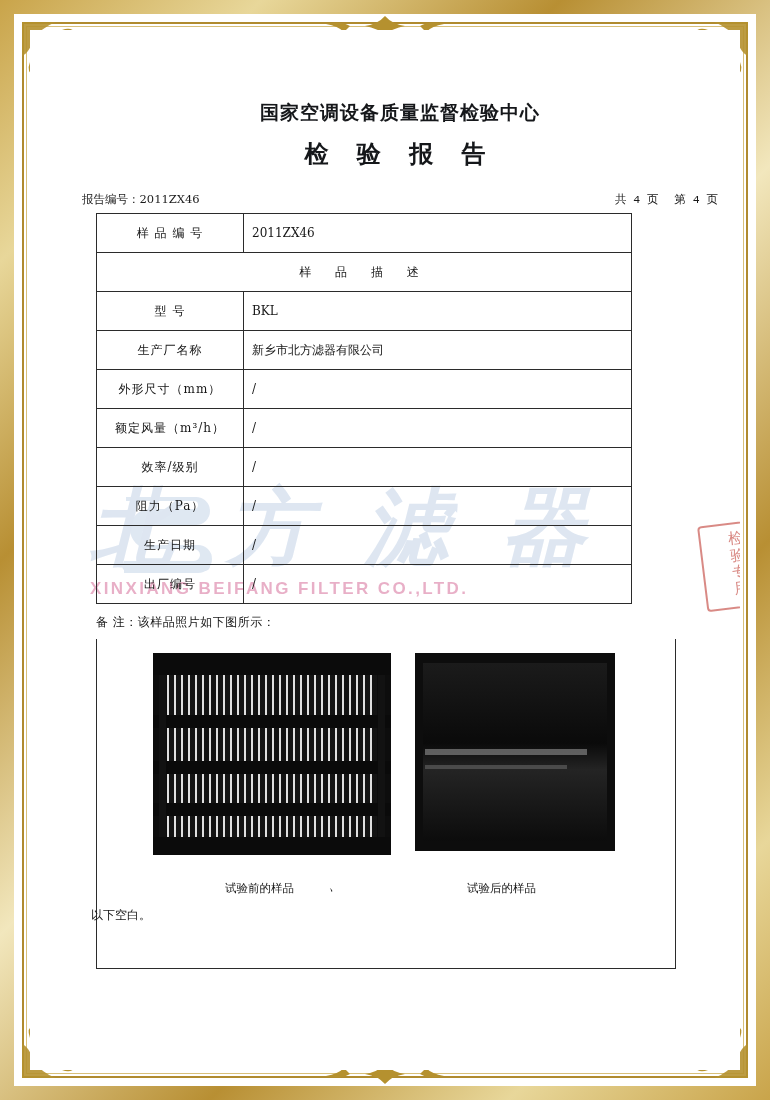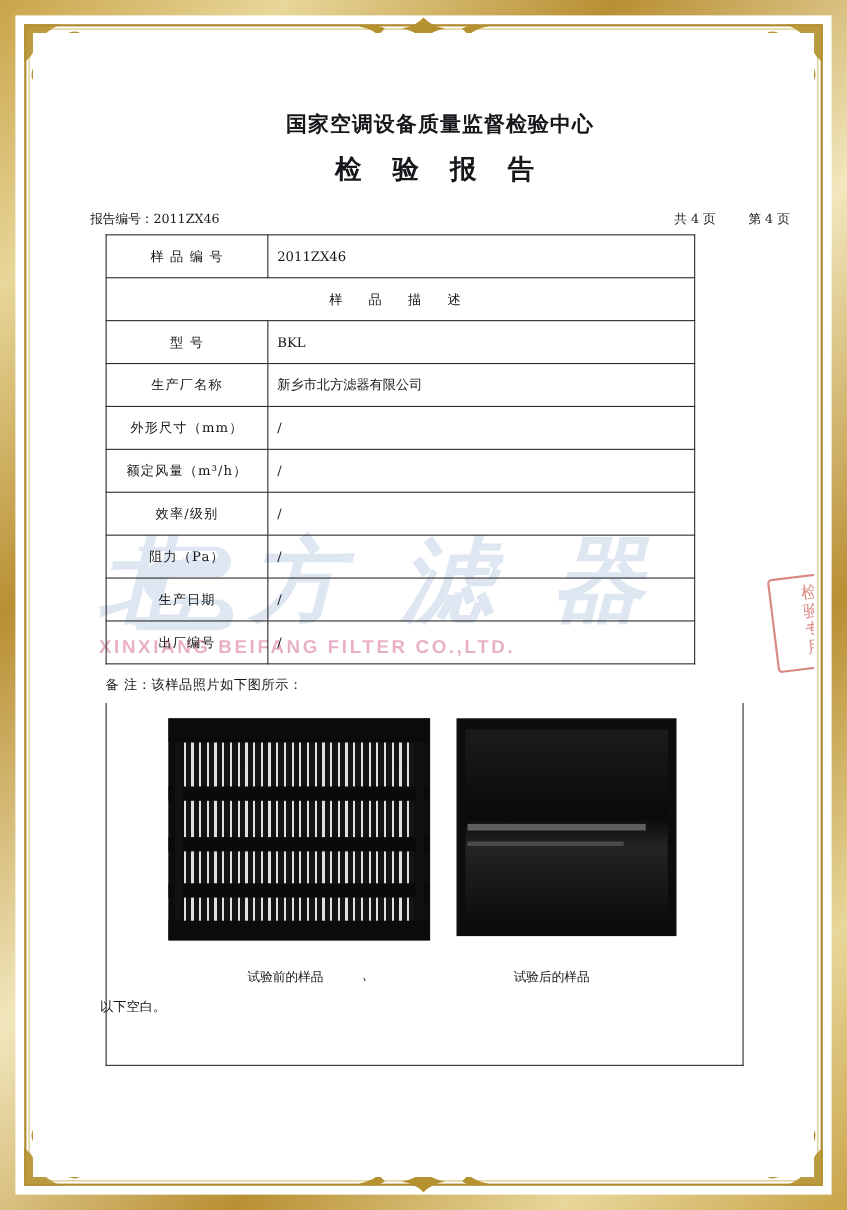--- a/index.html
+++ b/index.html
@@ -110,7 +110,7 @@
     color: #1a1a1a;
     font-family: "DejaVu Serif", serif;
   }
-  .meta-right span { margin-left: 26px; }
+  .meta-right span { margin-left: 12px; font-family: Liberation Mono, monospace; }
 
   
   table.main {

